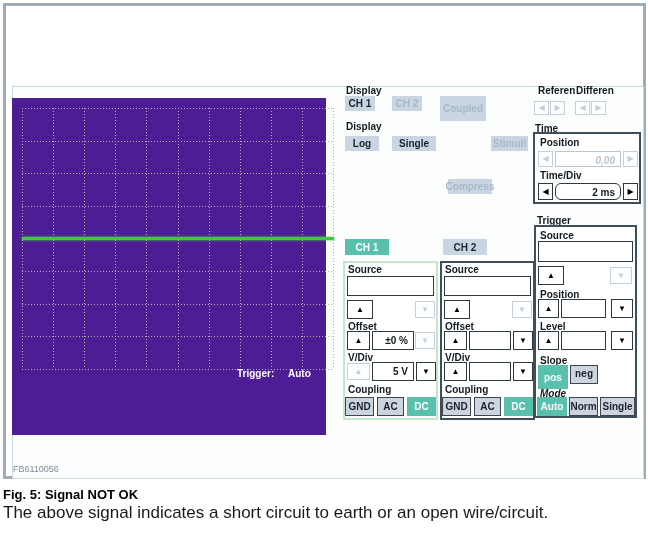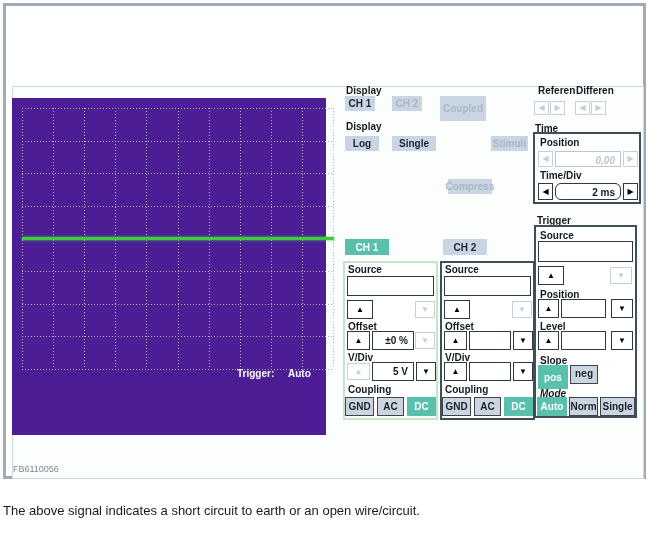--- a/index.html
+++ b/index.html
@@ -211,6 +211,7 @@
 
   <span class="abs fb" style="left:13px;top:464px;">FB6110056</span>
 
+  <div class="abs cap1" style="left:3px;top:487px;">Fig. 5: Signal NOT OK</div>
   <div class="abs cap2" style="left:3px;top:503px;">The above signal indicates a short circuit to earth or an open wire/circuit.</div>
 </div>
 

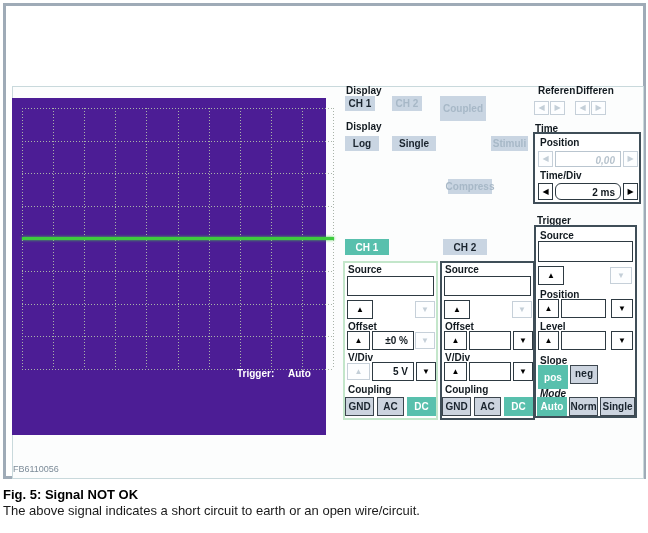--- a/index.html
+++ b/index.html
@@ -29,7 +29,7 @@
   .gbox.ch1{border-color:#c3e6ca;}
   .fb{font-size:9px;color:#7c8b98;}
   .cap1{font-size:13px;font-weight:bold;color:#000;}
-  .cap2{font-size:13px;color:#1a1a1a;}
+  .cap2{font-size:17px;color:#1a1a1a;}
 </style>
 </head>
 <body>

